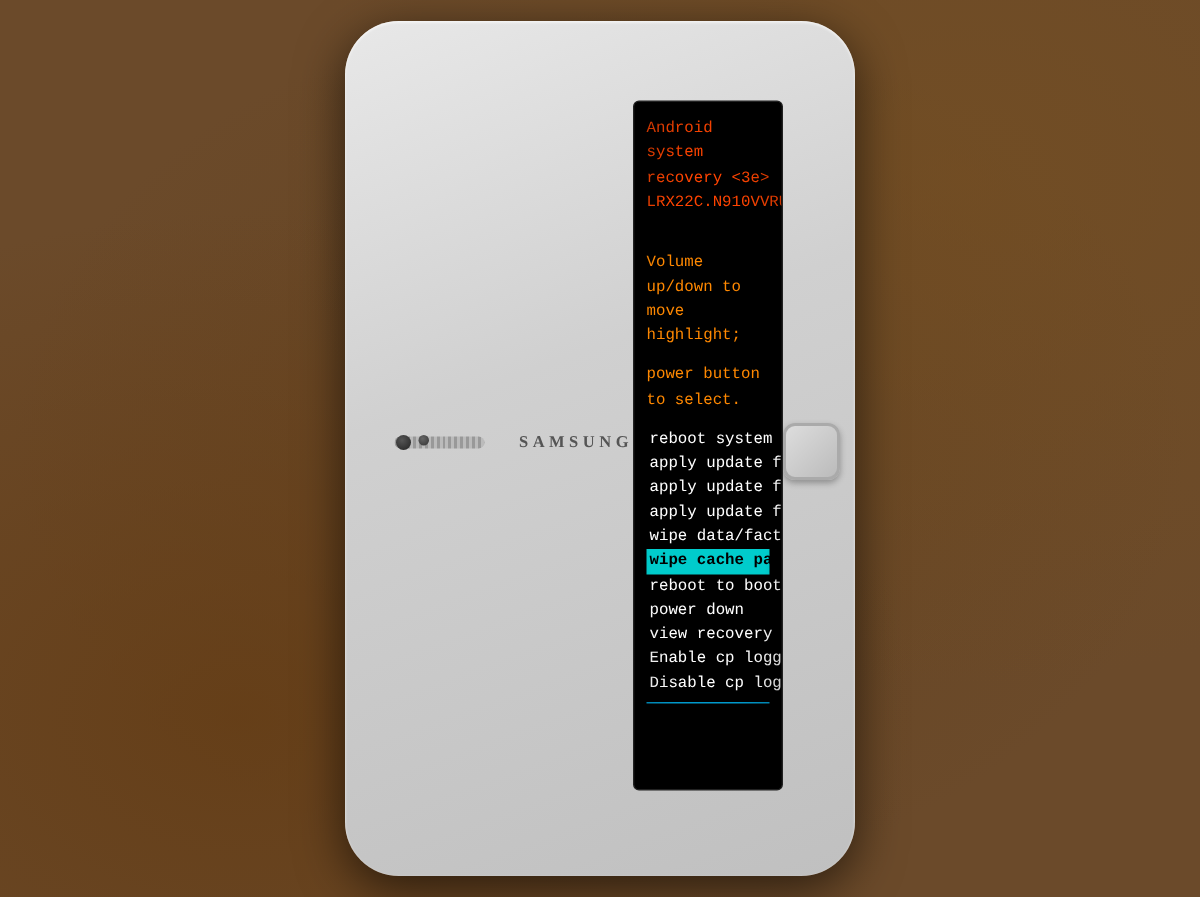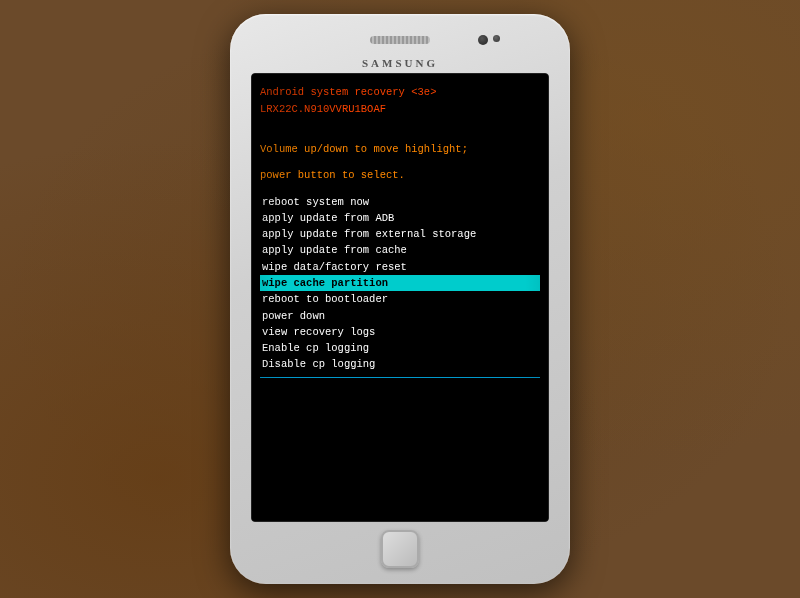--- a/index.html
+++ b/index.html
@@ -21,7 +21,6 @@
       background: linear-gradient(160deg, #e8e8e8 0%, #d0d0d0 40%, #c0c0c0 100%);
       border-radius: 36px;
       display: flex;
-      flex-direction: column;
       align-items: center;
       padding: 12px 10px 16px 10px;
       box-shadow: 0 8px 32px rgba(0,0,0,0.6), inset 0 1px 2px rgba(255,255,255,0.7);

